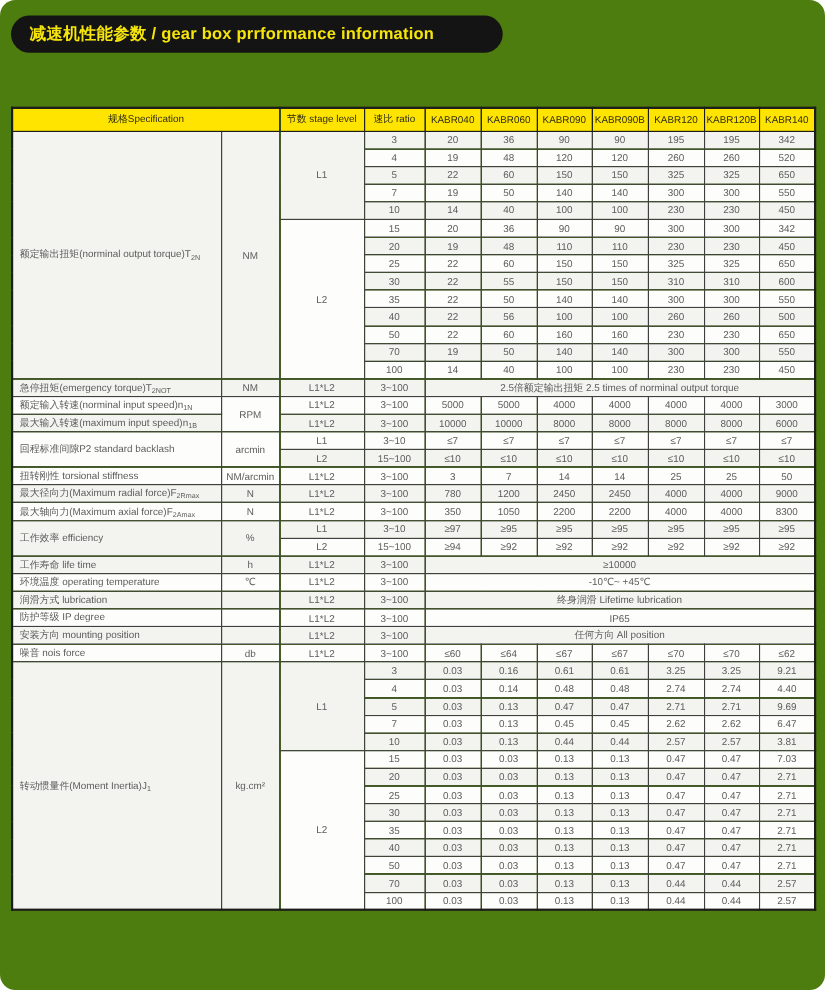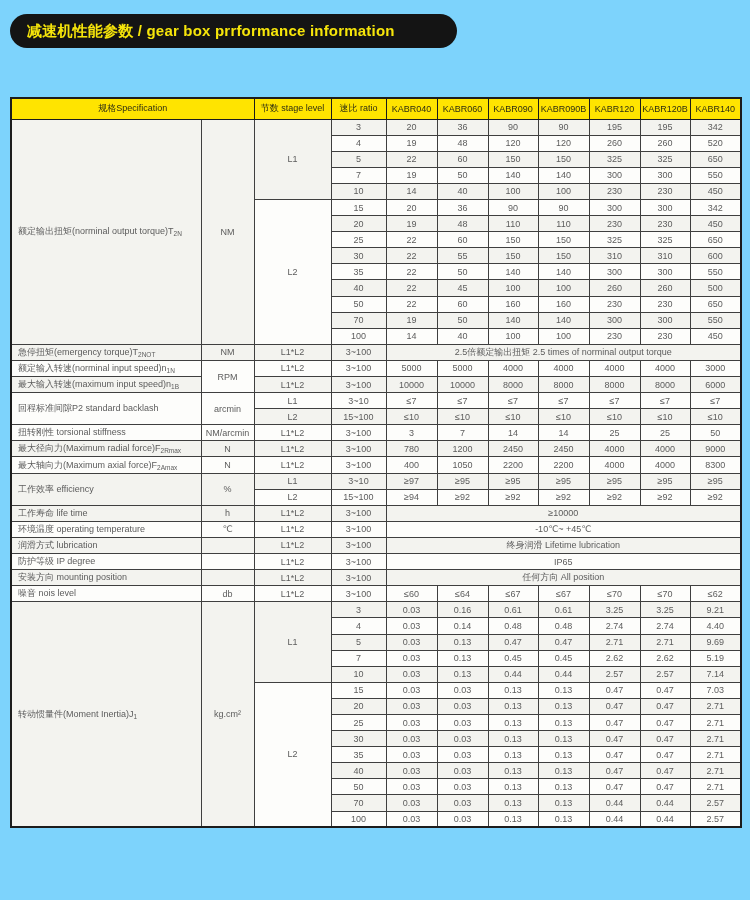--- a/index.html
+++ b/index.html
@@ -4,7 +4,7 @@
 <style>
   * { margin: 0; padding: 0; box-sizing: border-box; }
   html, body { width: 750px; background: #fdfdfb; font-family: "Liberation Sans", "DejaVu Sans", sans-serif; }
-  .page { position: relative; width: 750px; height: 900px; background: #7dd3fc; overflow: hidden; }
+  .page { position: relative; width: 750px; height: 900px; background: #4d7c0f; overflow: hidden; border-radius: 14px; }
 
   .title-pill {
     position: absolute; left: 10px; top: 14px;

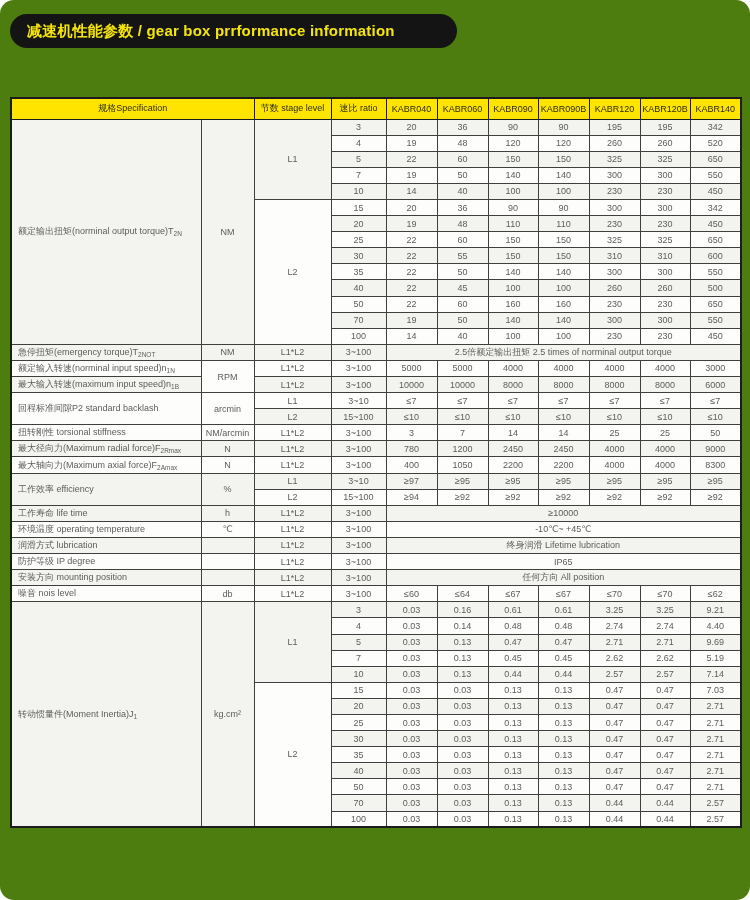--- a/index.html
+++ b/index.html
@@ -184,7 +184,7 @@
         <tr>
           <td>40</td>
           <td>22</td>
-          <td>45</td>
+          <td>56</td>
           <td>100</td>
           <td>100</td>
           <td>260</td>

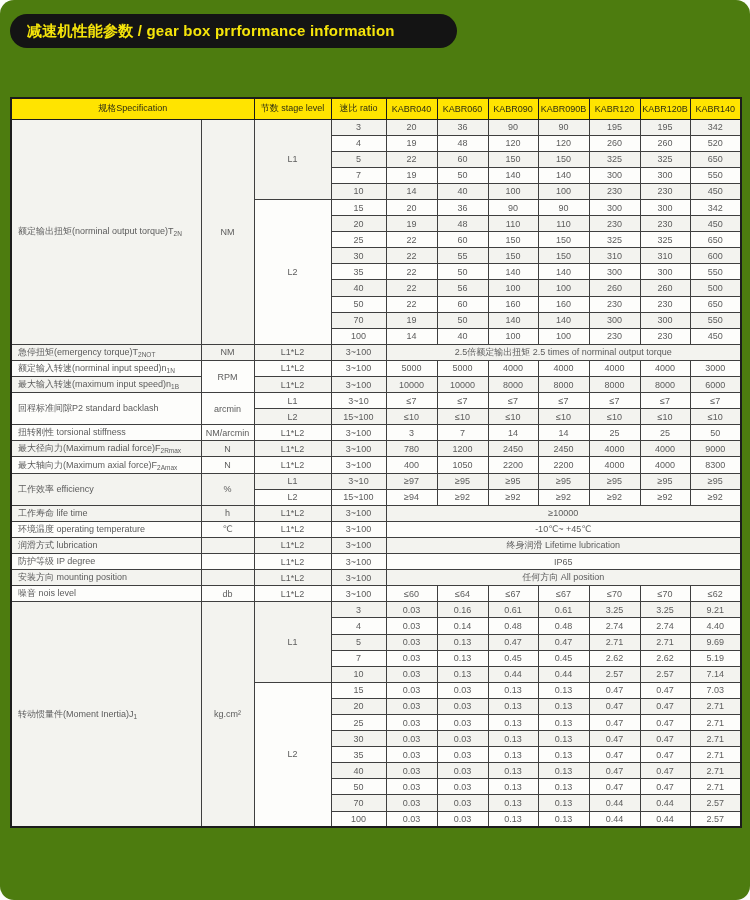--- a/index.html
+++ b/index.html
@@ -308,7 +308,7 @@
           <td>N</td>
           <td>L1*L2</td>
           <td>3~100</td>
-          <td>400</td>
+          <td>350</td>
           <td>1050</td>
           <td>2200</td>
           <td>2200</td>

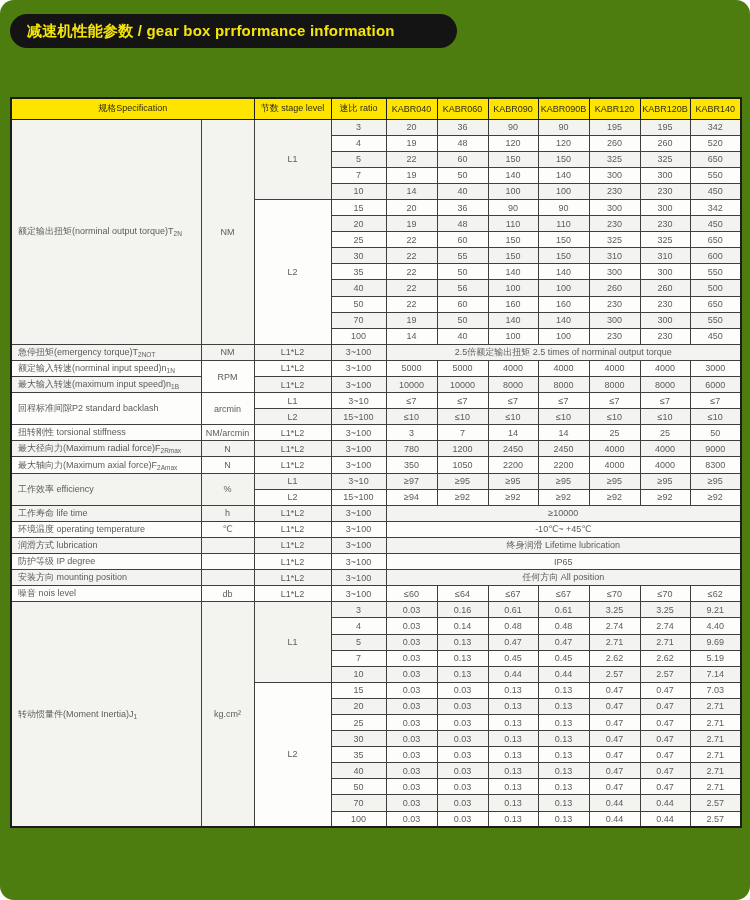--- a/index.html
+++ b/index.html
@@ -376,7 +376,7 @@
           <td colspan="7">任何方向 All position</td>
         </tr>
         <tr>
-          <td class="lbl">噪音 nois level</td>
+          <td class="lbl">噪音 nois force</td>
           <td>db</td>
           <td>L1*L2</td>
           <td>3~100</td>

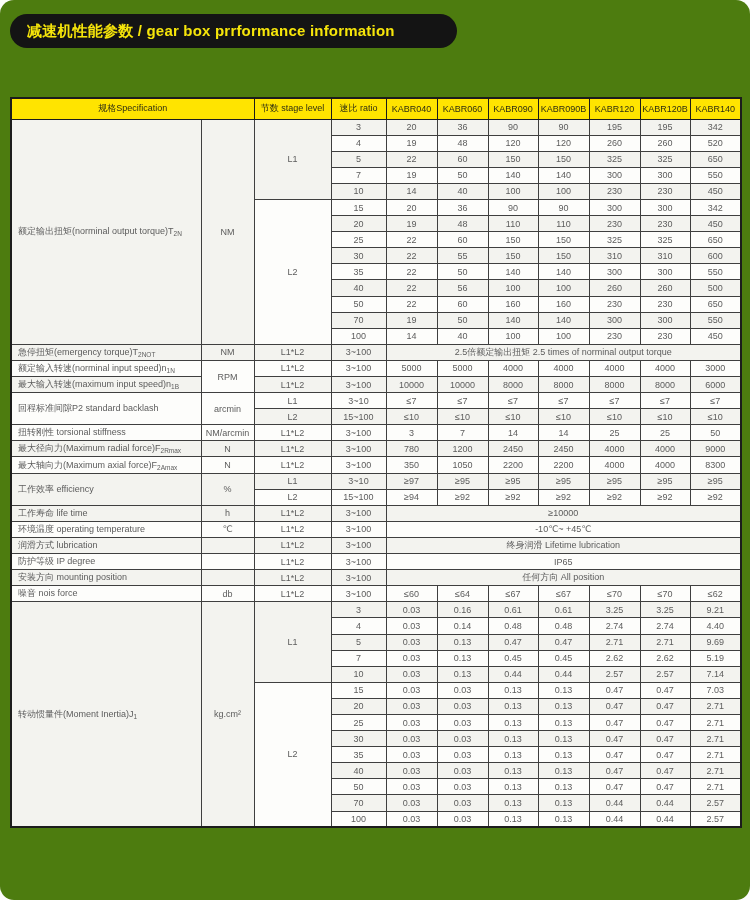--- a/index.html
+++ b/index.html
@@ -429,7 +429,7 @@
           <td>0.45</td>
           <td>2.62</td>
           <td>2.62</td>
-          <td>5.19</td>
+          <td>6.47</td>
         </tr>
         <tr>
           <td>10</td>

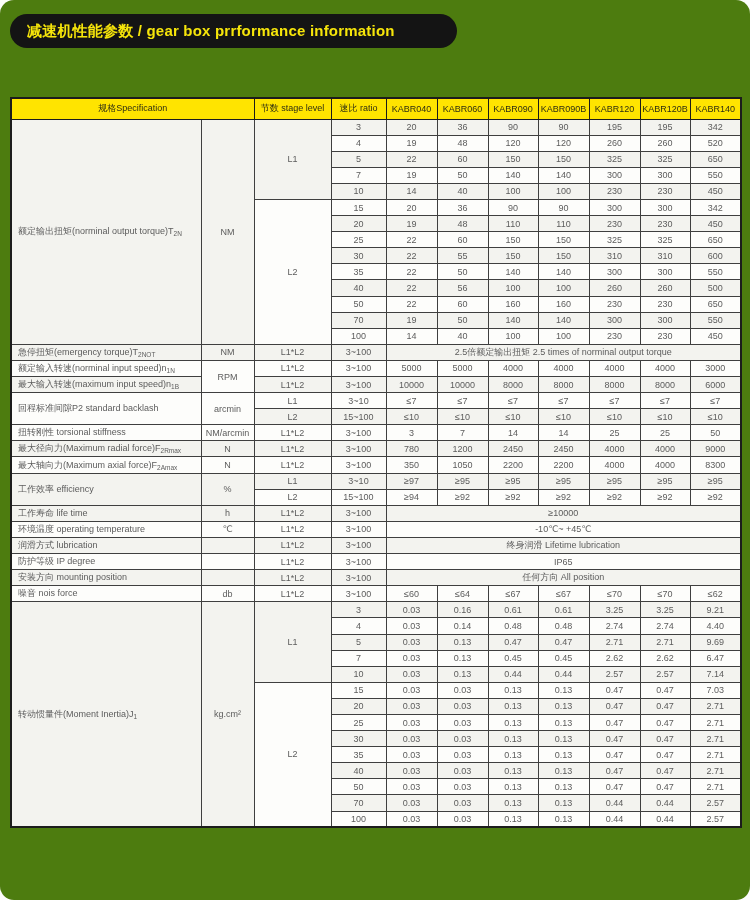--- a/index.html
+++ b/index.html
@@ -439,7 +439,7 @@
           <td>0.44</td>
           <td>2.57</td>
           <td>2.57</td>
-          <td>7.14</td>
+          <td>3.81</td>
         </tr>
         <tr>
           <td rowspan="9">L2</td>

